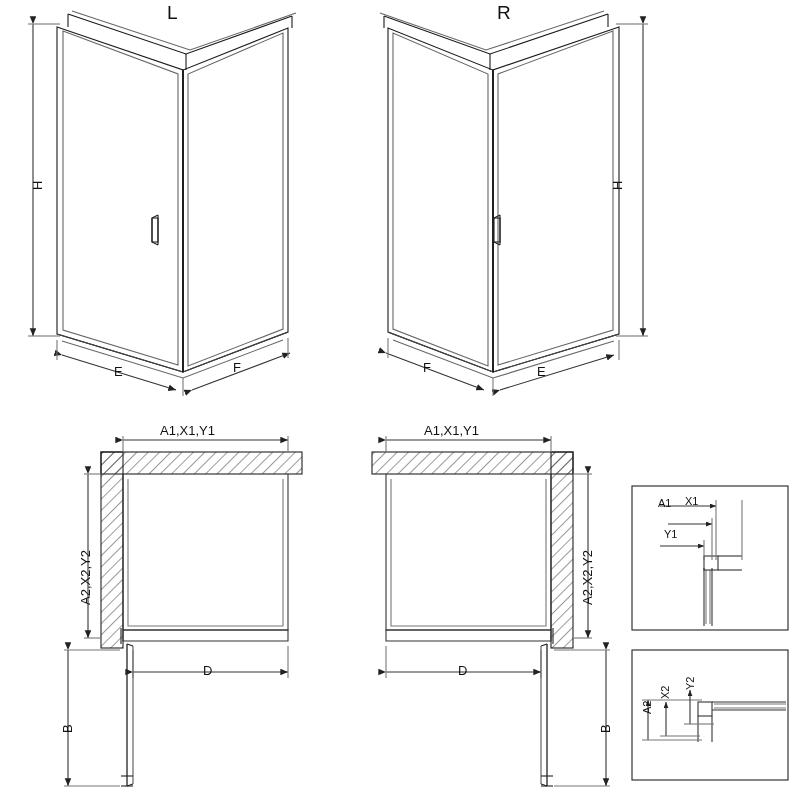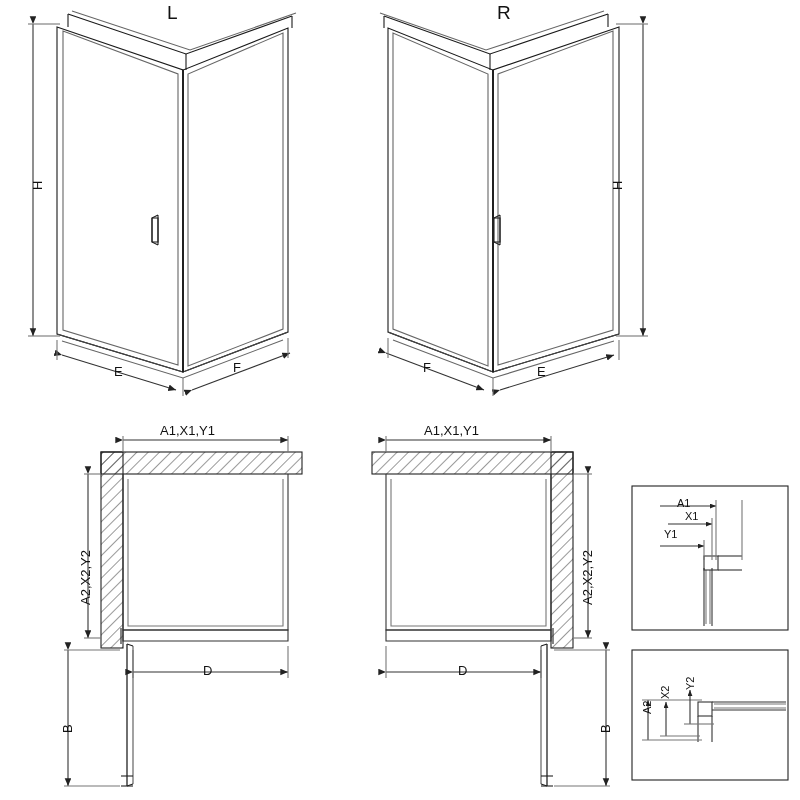--- a/index.html
+++ b/index.html
@@ -222,7 +222,7 @@
 <div class="lbl dim rot" style="left:60px;top:733px;">B</div>
 <div class="lbl dim rot" style="left:598px;top:733px;">B</div>
 
-<div class="lbl dim-sm" style="left:677px;top:497px;">A1</div>
+<div class="lbl dim-sm" style="left:658px;top:497px;">A1</div>
 <div class="lbl dim-sm" style="left:685px;top:510px;">X1</div>
 <div class="lbl dim-sm" style="left:664px;top:528px;">Y1</div>
 

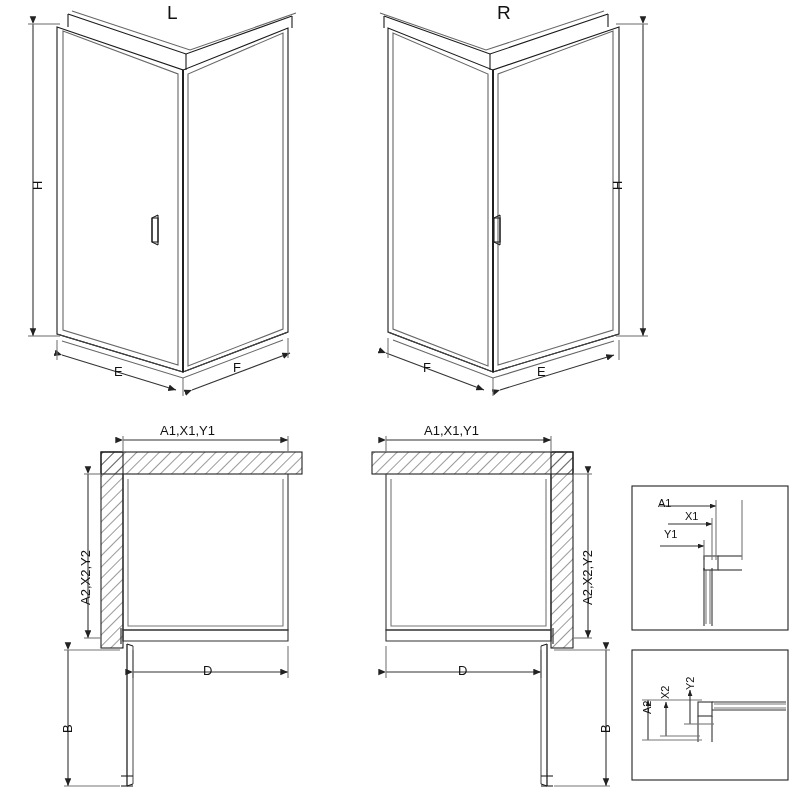--- a/index.html
+++ b/index.html
@@ -223,7 +223,7 @@
 <div class="lbl dim rot" style="left:598px;top:733px;">B</div>
 
 <div class="lbl dim-sm" style="left:658px;top:497px;">A1</div>
-<div class="lbl dim-sm" style="left:685px;top:510px;">X1</div>
+<div class="lbl dim-sm" style="left:685px;top:495px;">X1</div>
 <div class="lbl dim-sm" style="left:664px;top:528px;">Y1</div>
 
 <div class="lbl dim-sm rot" style="left:641px;top:714px;">A2</div>

